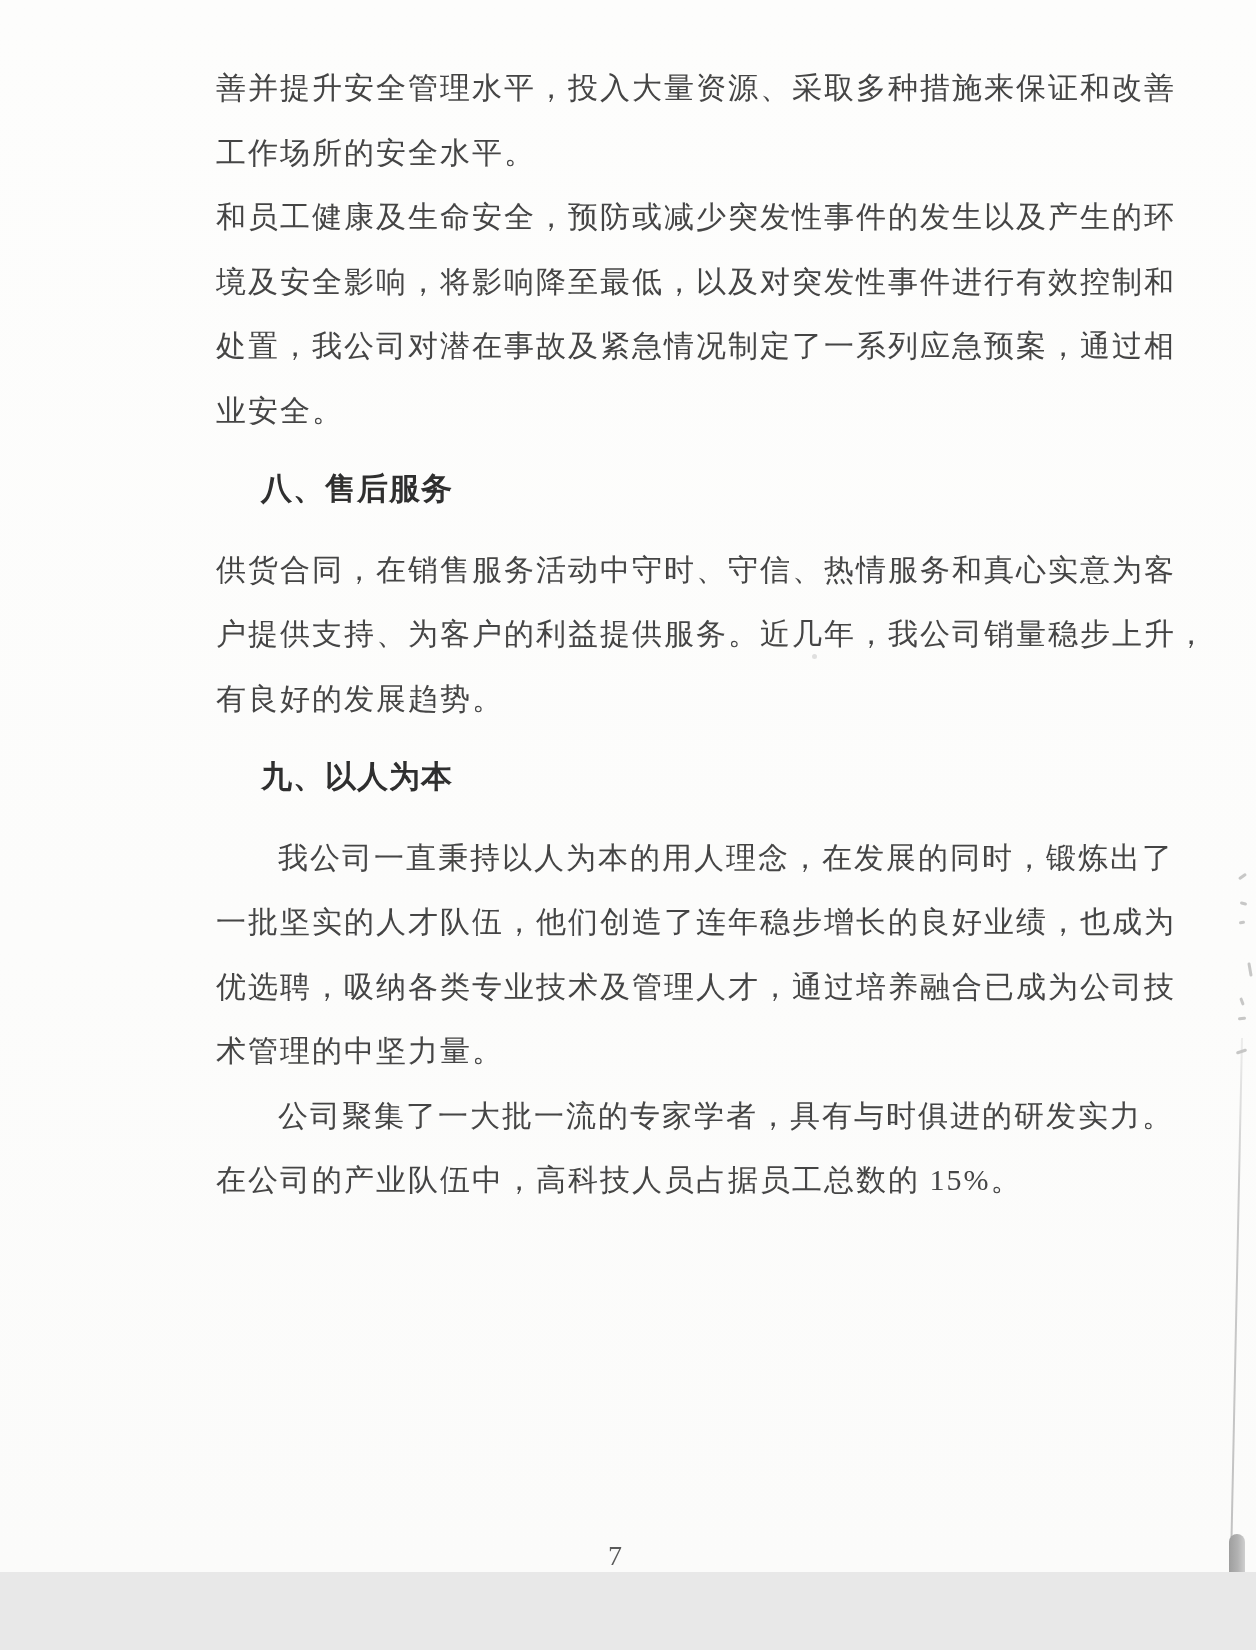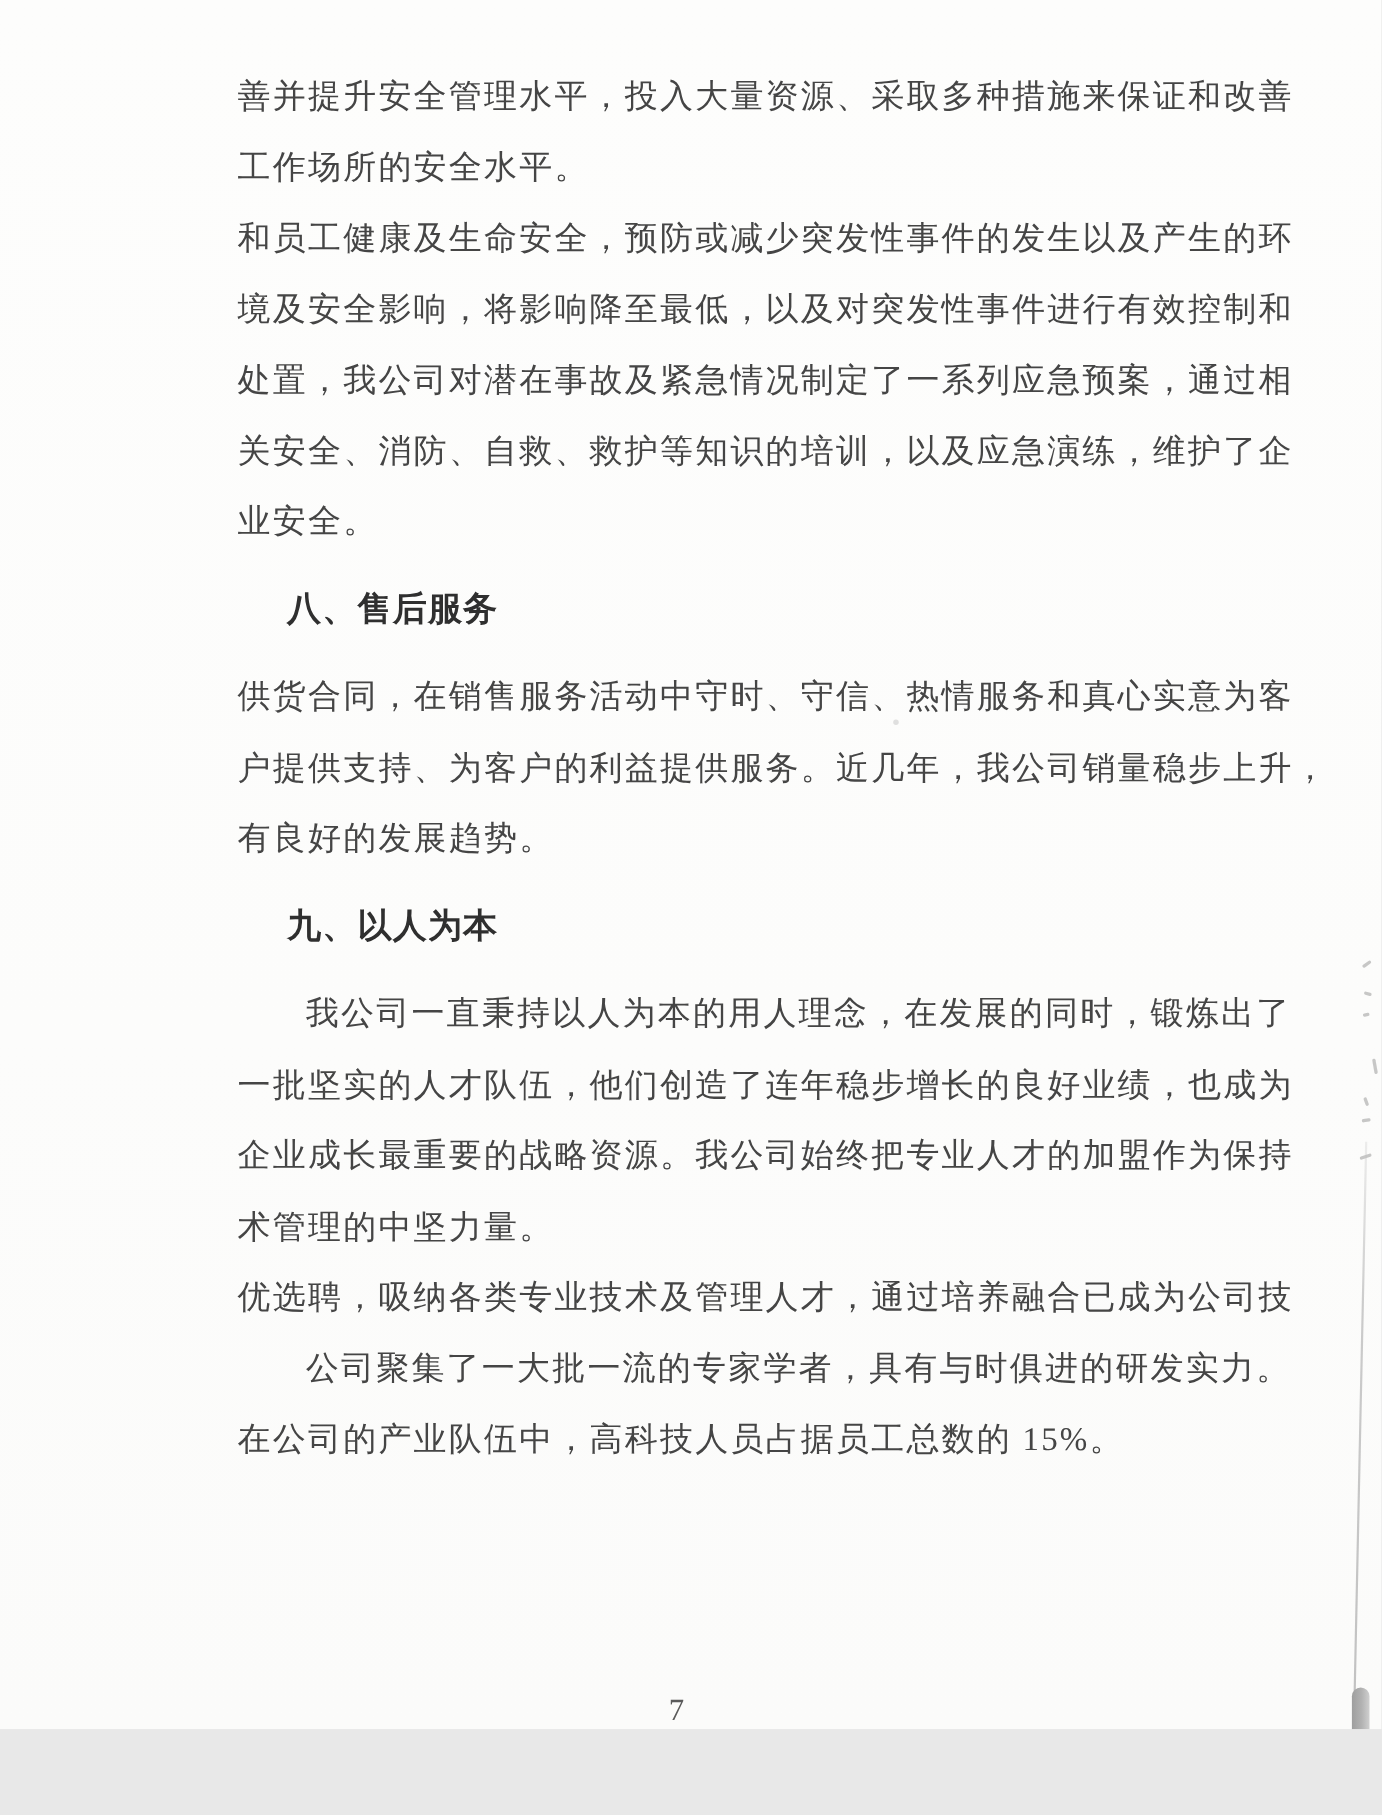--- a/index.html
+++ b/index.html
@@ -105,7 +105,6 @@
       <div class="line">和员工健康及生命安全，预防或减少突发性事件的发生以及产生的环</div>
       <div class="line">境及安全影响，将影响降至最低，以及对突发性事件进行有效控制和</div>
       <div class="line">处置，我公司对潜在事故及紧急情况制定了一系列应急预案，通过相</div>
-      <div class="line">关安全、消防、自救、救护等知识的培训，以及应急演练，维护了企</div>
       <div class="line end">业安全。</div>
       <div class="heading">八、售后服务</div>
       <div class="line">供货合同，在销售服务活动中守时、守信、热情服务和真心实意为客</div>

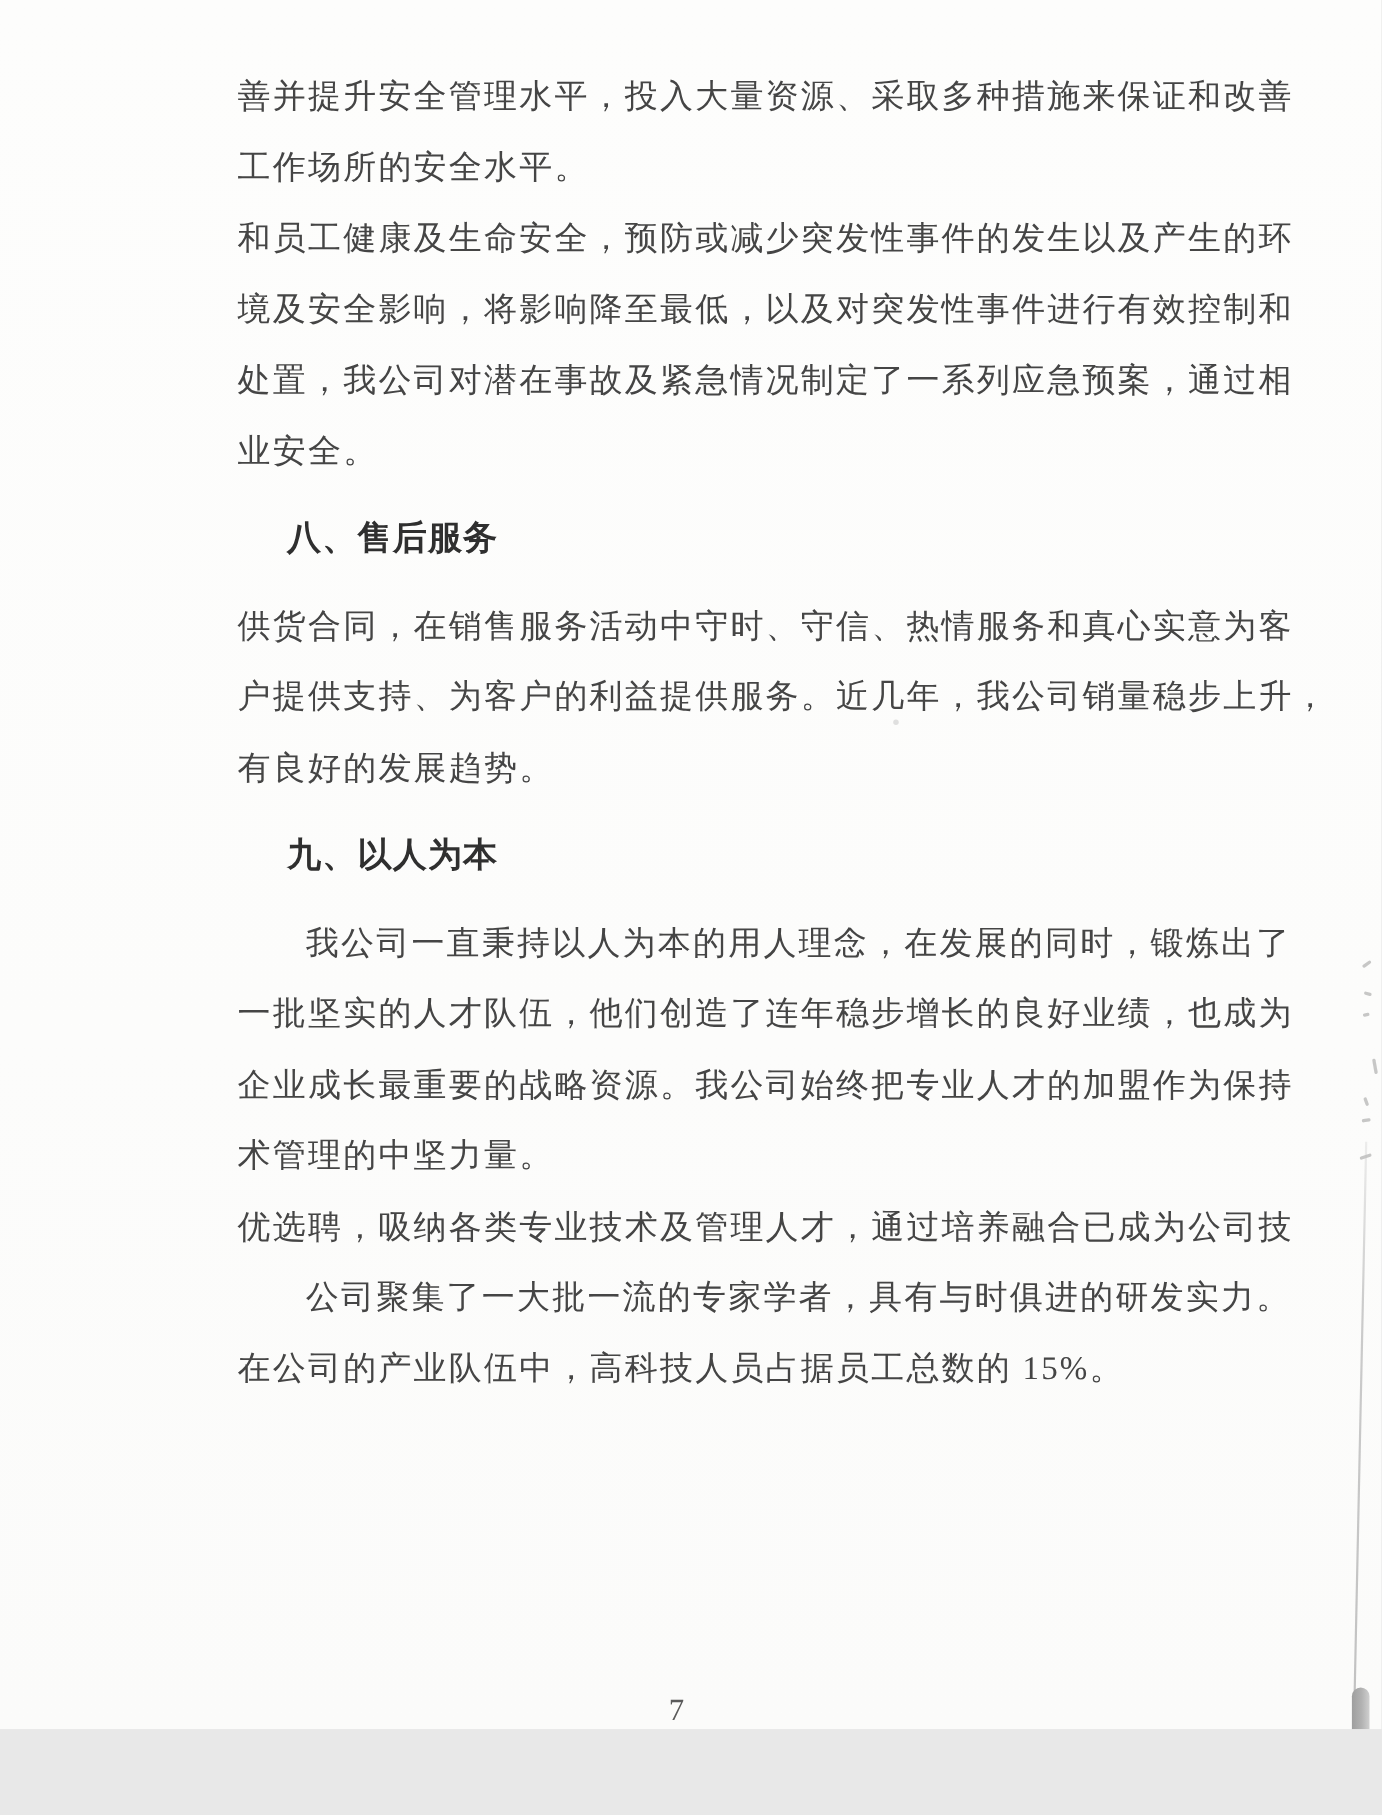--- a/index.html
+++ b/index.html
@@ -113,7 +113,6 @@
       <div class="heading">九、以人为本</div>
       <div class="line indent">我公司一直秉持以人为本的用人理念，在发展的同时，锻炼出了</div>
       <div class="line">一批坚实的人才队伍，他们创造了连年稳步增长的良好业绩，也成为</div>
-      <div class="line">企业成长最重要的战略资源。我公司始终把专业人才的加盟作为保持</div>
       <div class="line end">术管理的中坚力量。</div>
       <div class="line">优选聘，吸纳各类专业技术及管理人才，通过培养融合已成为公司技</div>
       <div class="line indent">公司聚集了一大批一流的专家学者，具有与时俱进的研发实力。</div>

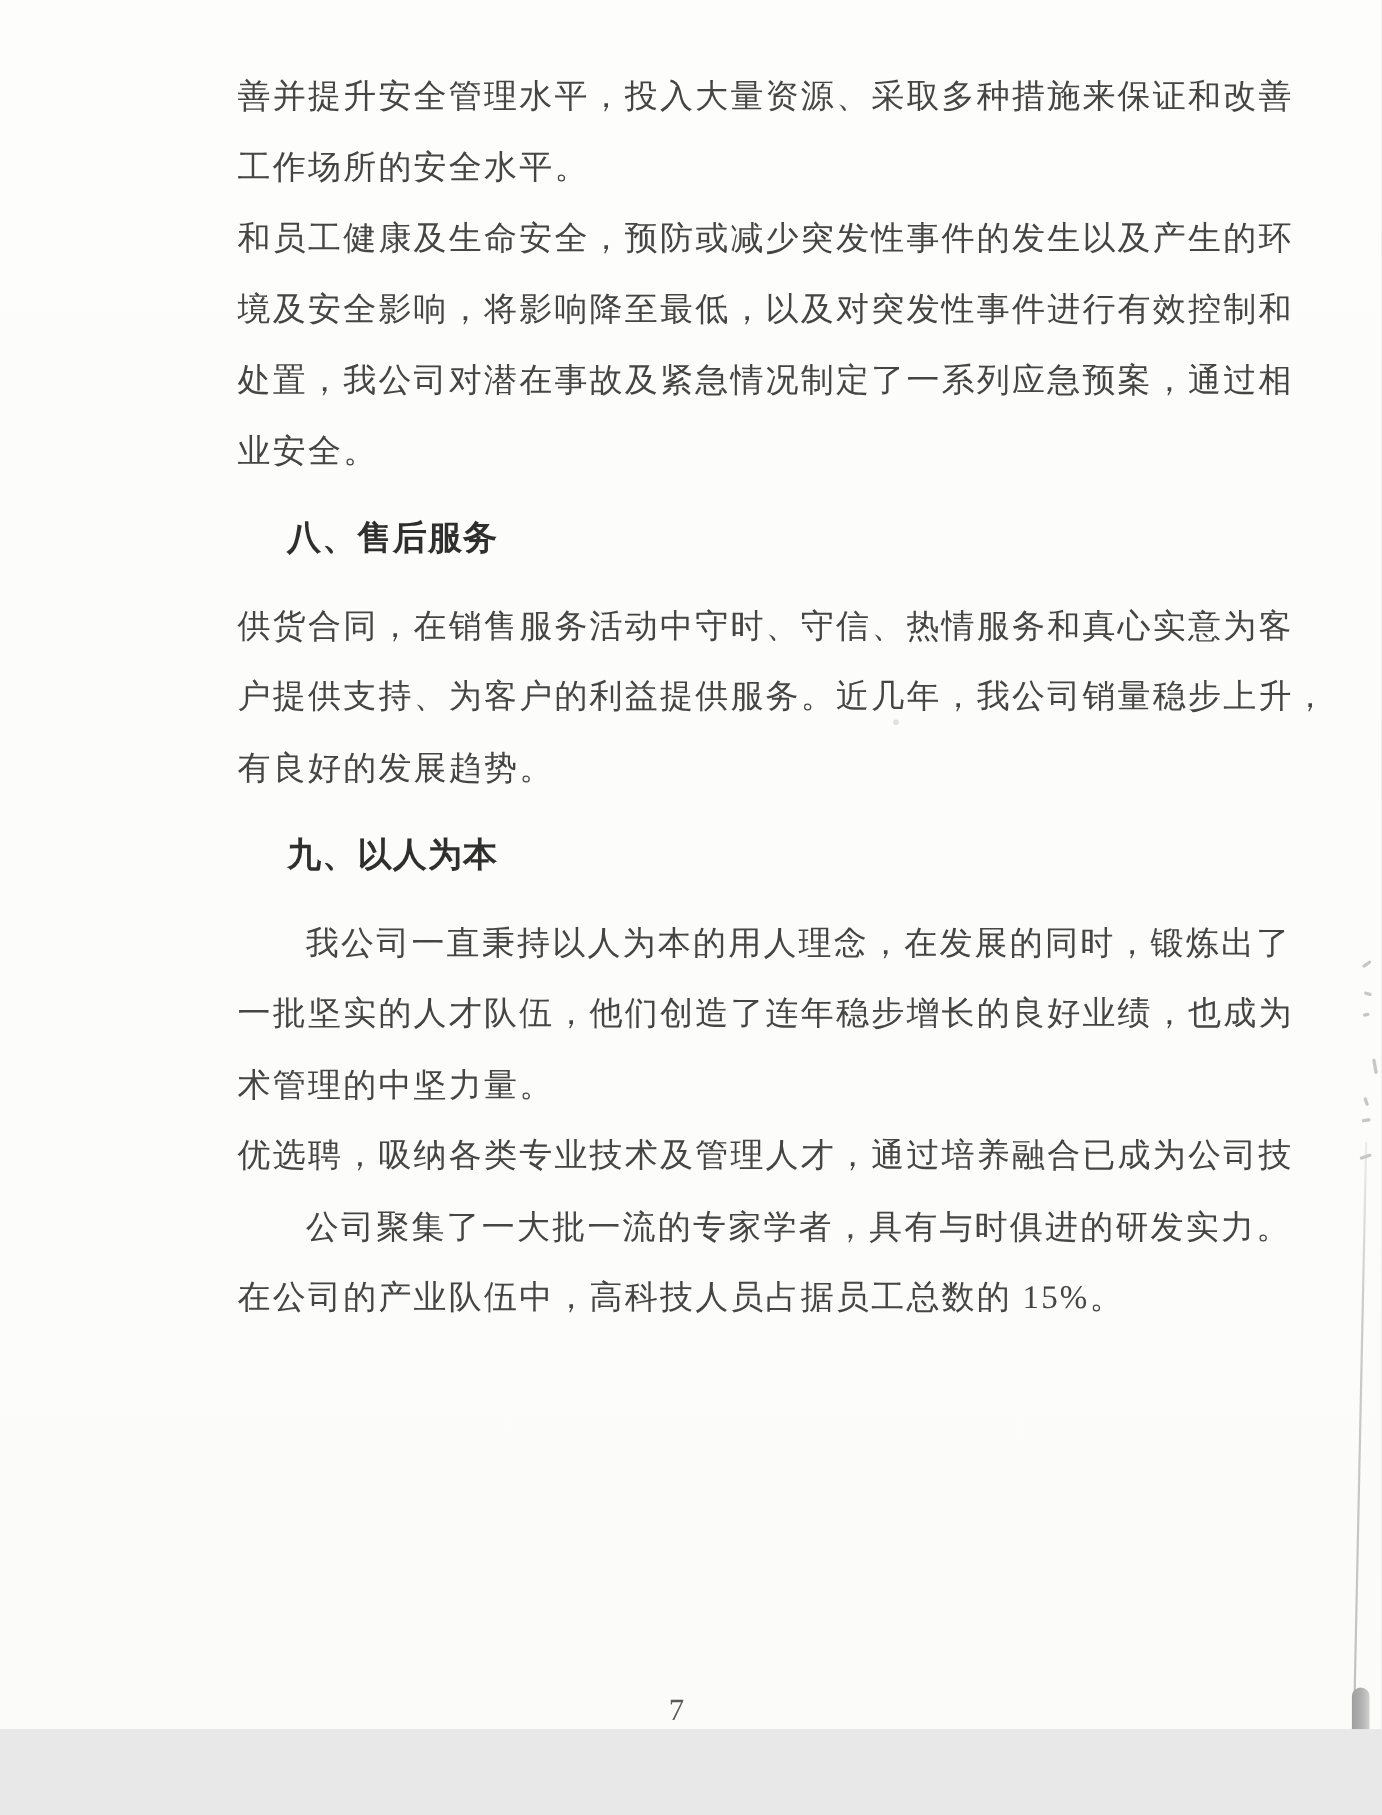--- a/index.html
+++ b/index.html
@@ -113,8 +113,8 @@
       <div class="heading">九、以人为本</div>
       <div class="line indent">我公司一直秉持以人为本的用人理念，在发展的同时，锻炼出了</div>
       <div class="line">一批坚实的人才队伍，他们创造了连年稳步增长的良好业绩，也成为</div>
+      <div class="line">优选聘，吸纳各类专业技术及管理人才，通过培养融合已成为公司技</div>
       <div class="line end">术管理的中坚力量。</div>
-      <div class="line">优选聘，吸纳各类专业技术及管理人才，通过培养融合已成为公司技</div>
       <div class="line indent">公司聚集了一大批一流的专家学者，具有与时俱进的研发实力。</div>
       <div class="line end">在公司的产业队伍中，高科技人员占据员工总数的 15%。</div>
     </div>

